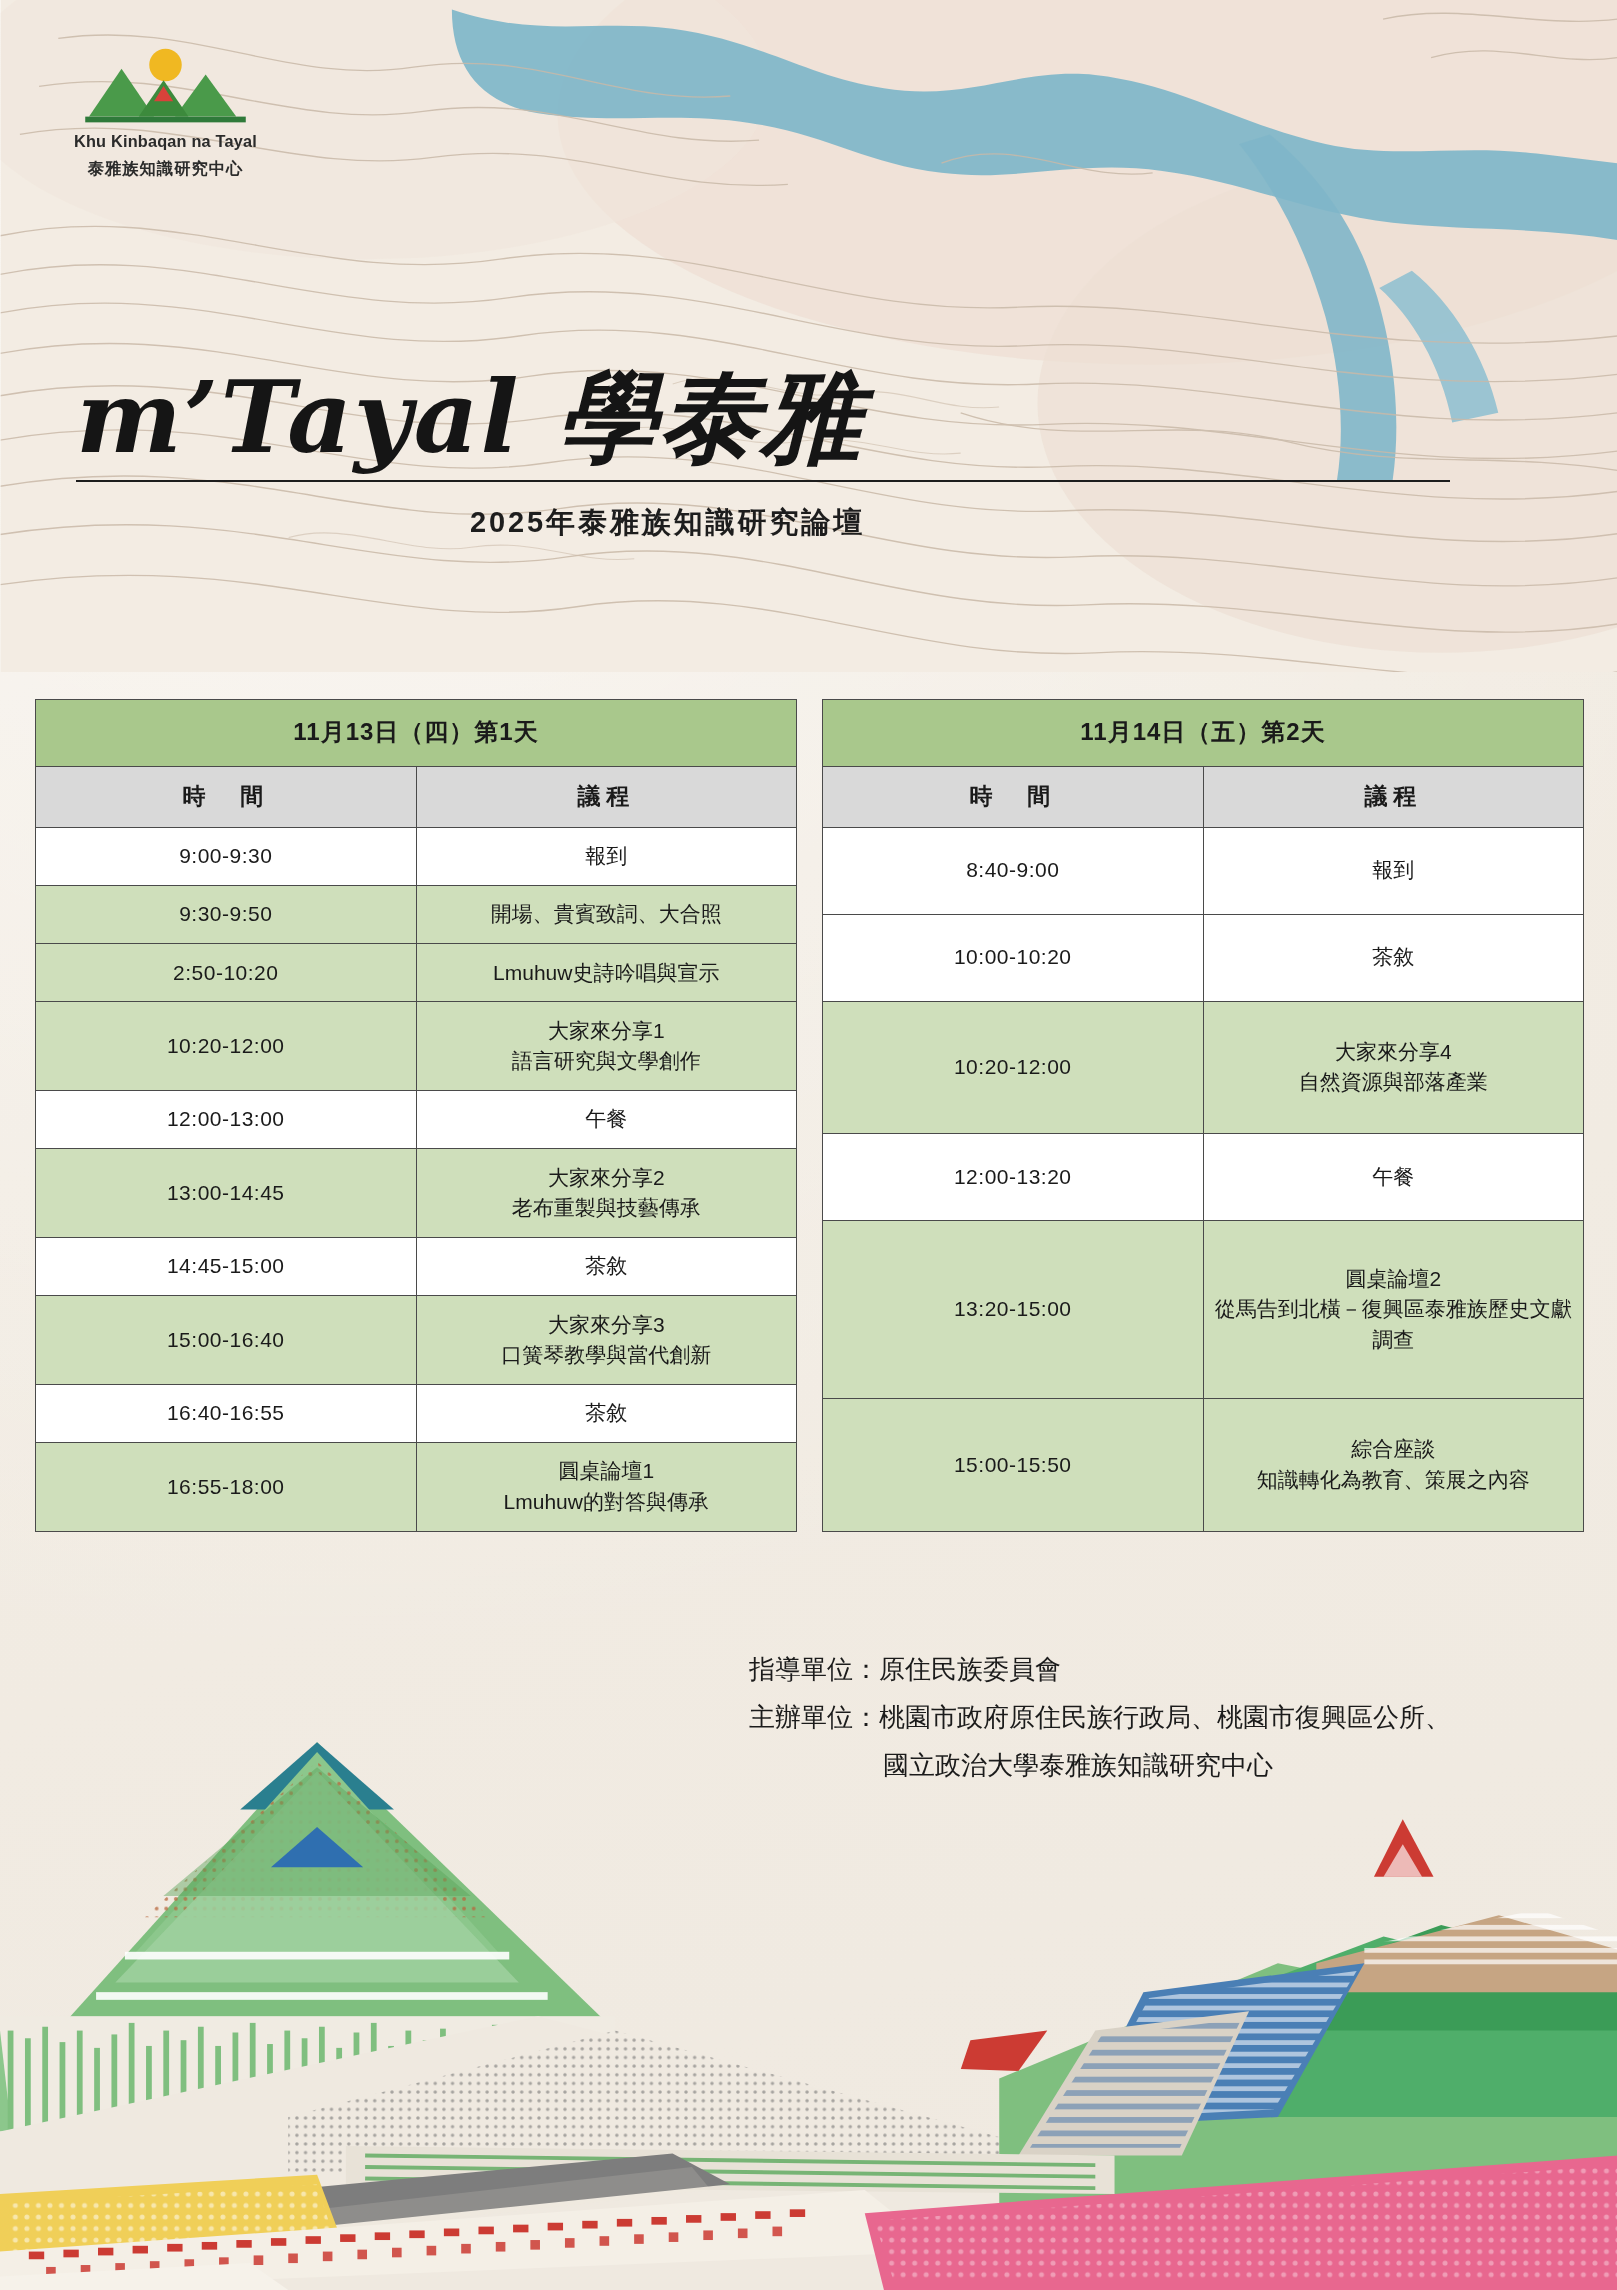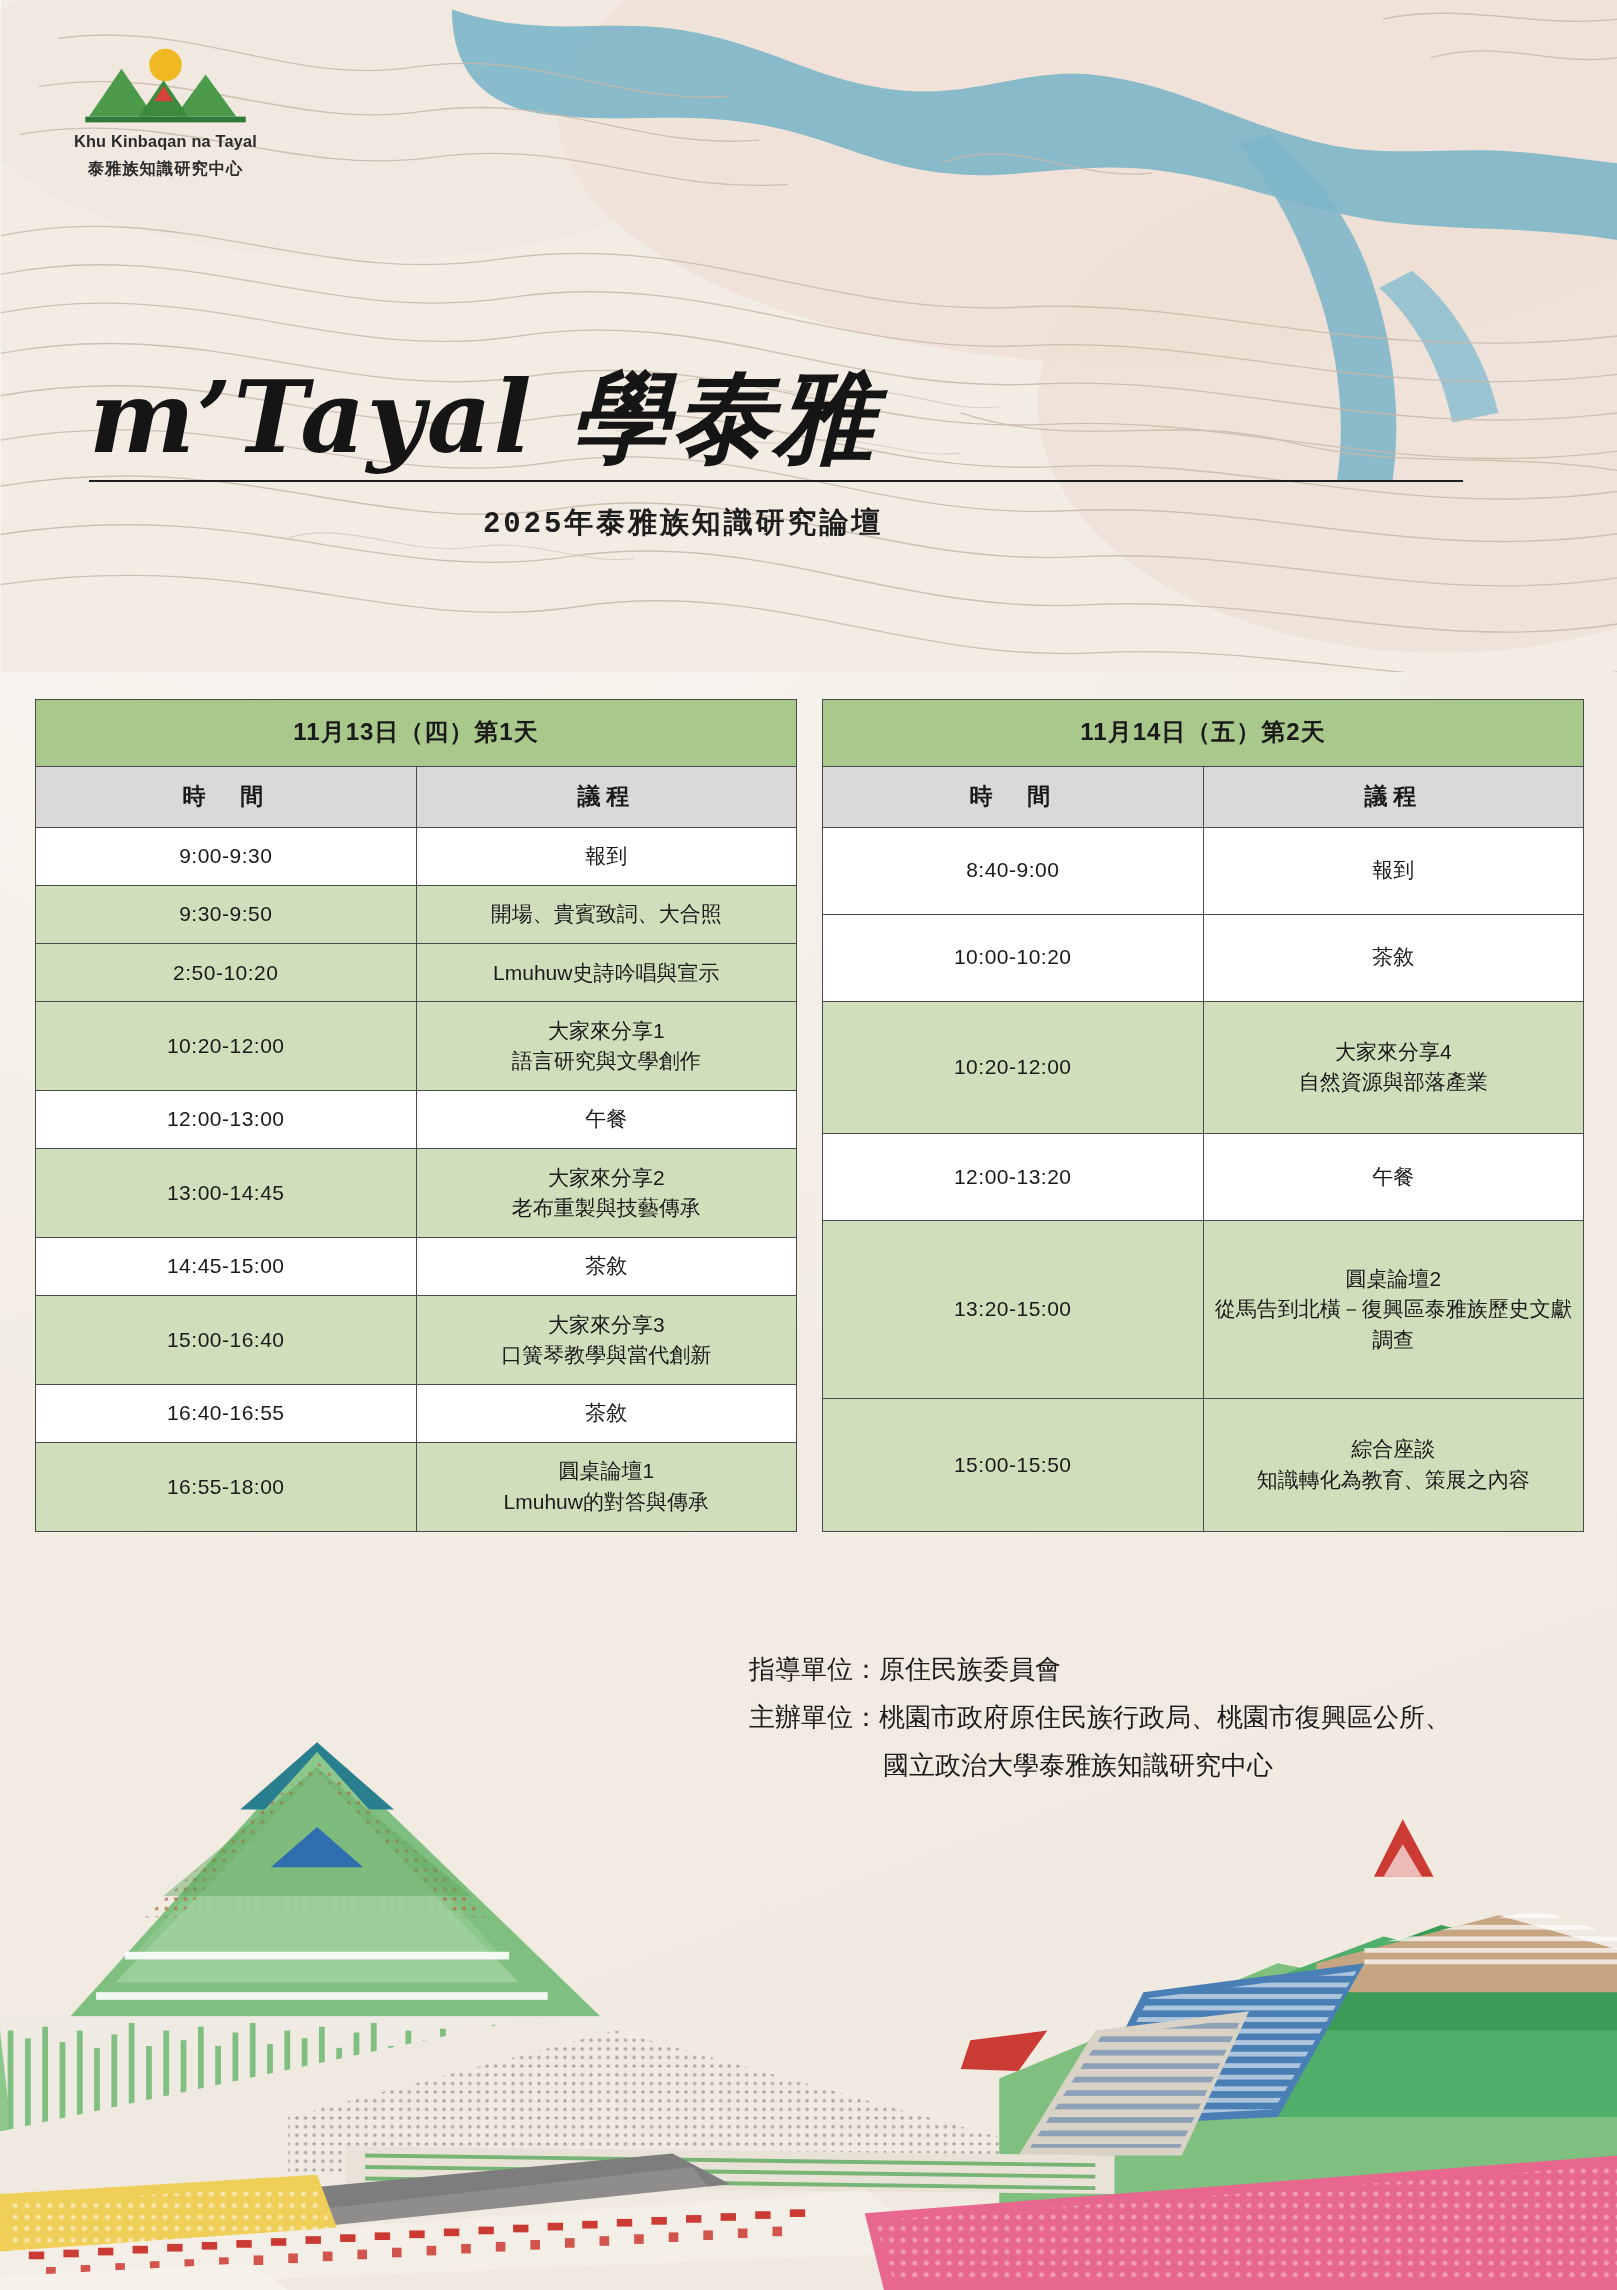--- a/index.html
+++ b/index.html
@@ -63,7 +63,7 @@
   .title-wrap {
     position: absolute;
     top: 365px;
-    left: 89px;
+    left: 76px;
     width: 1441px;
   }
   .main-title {

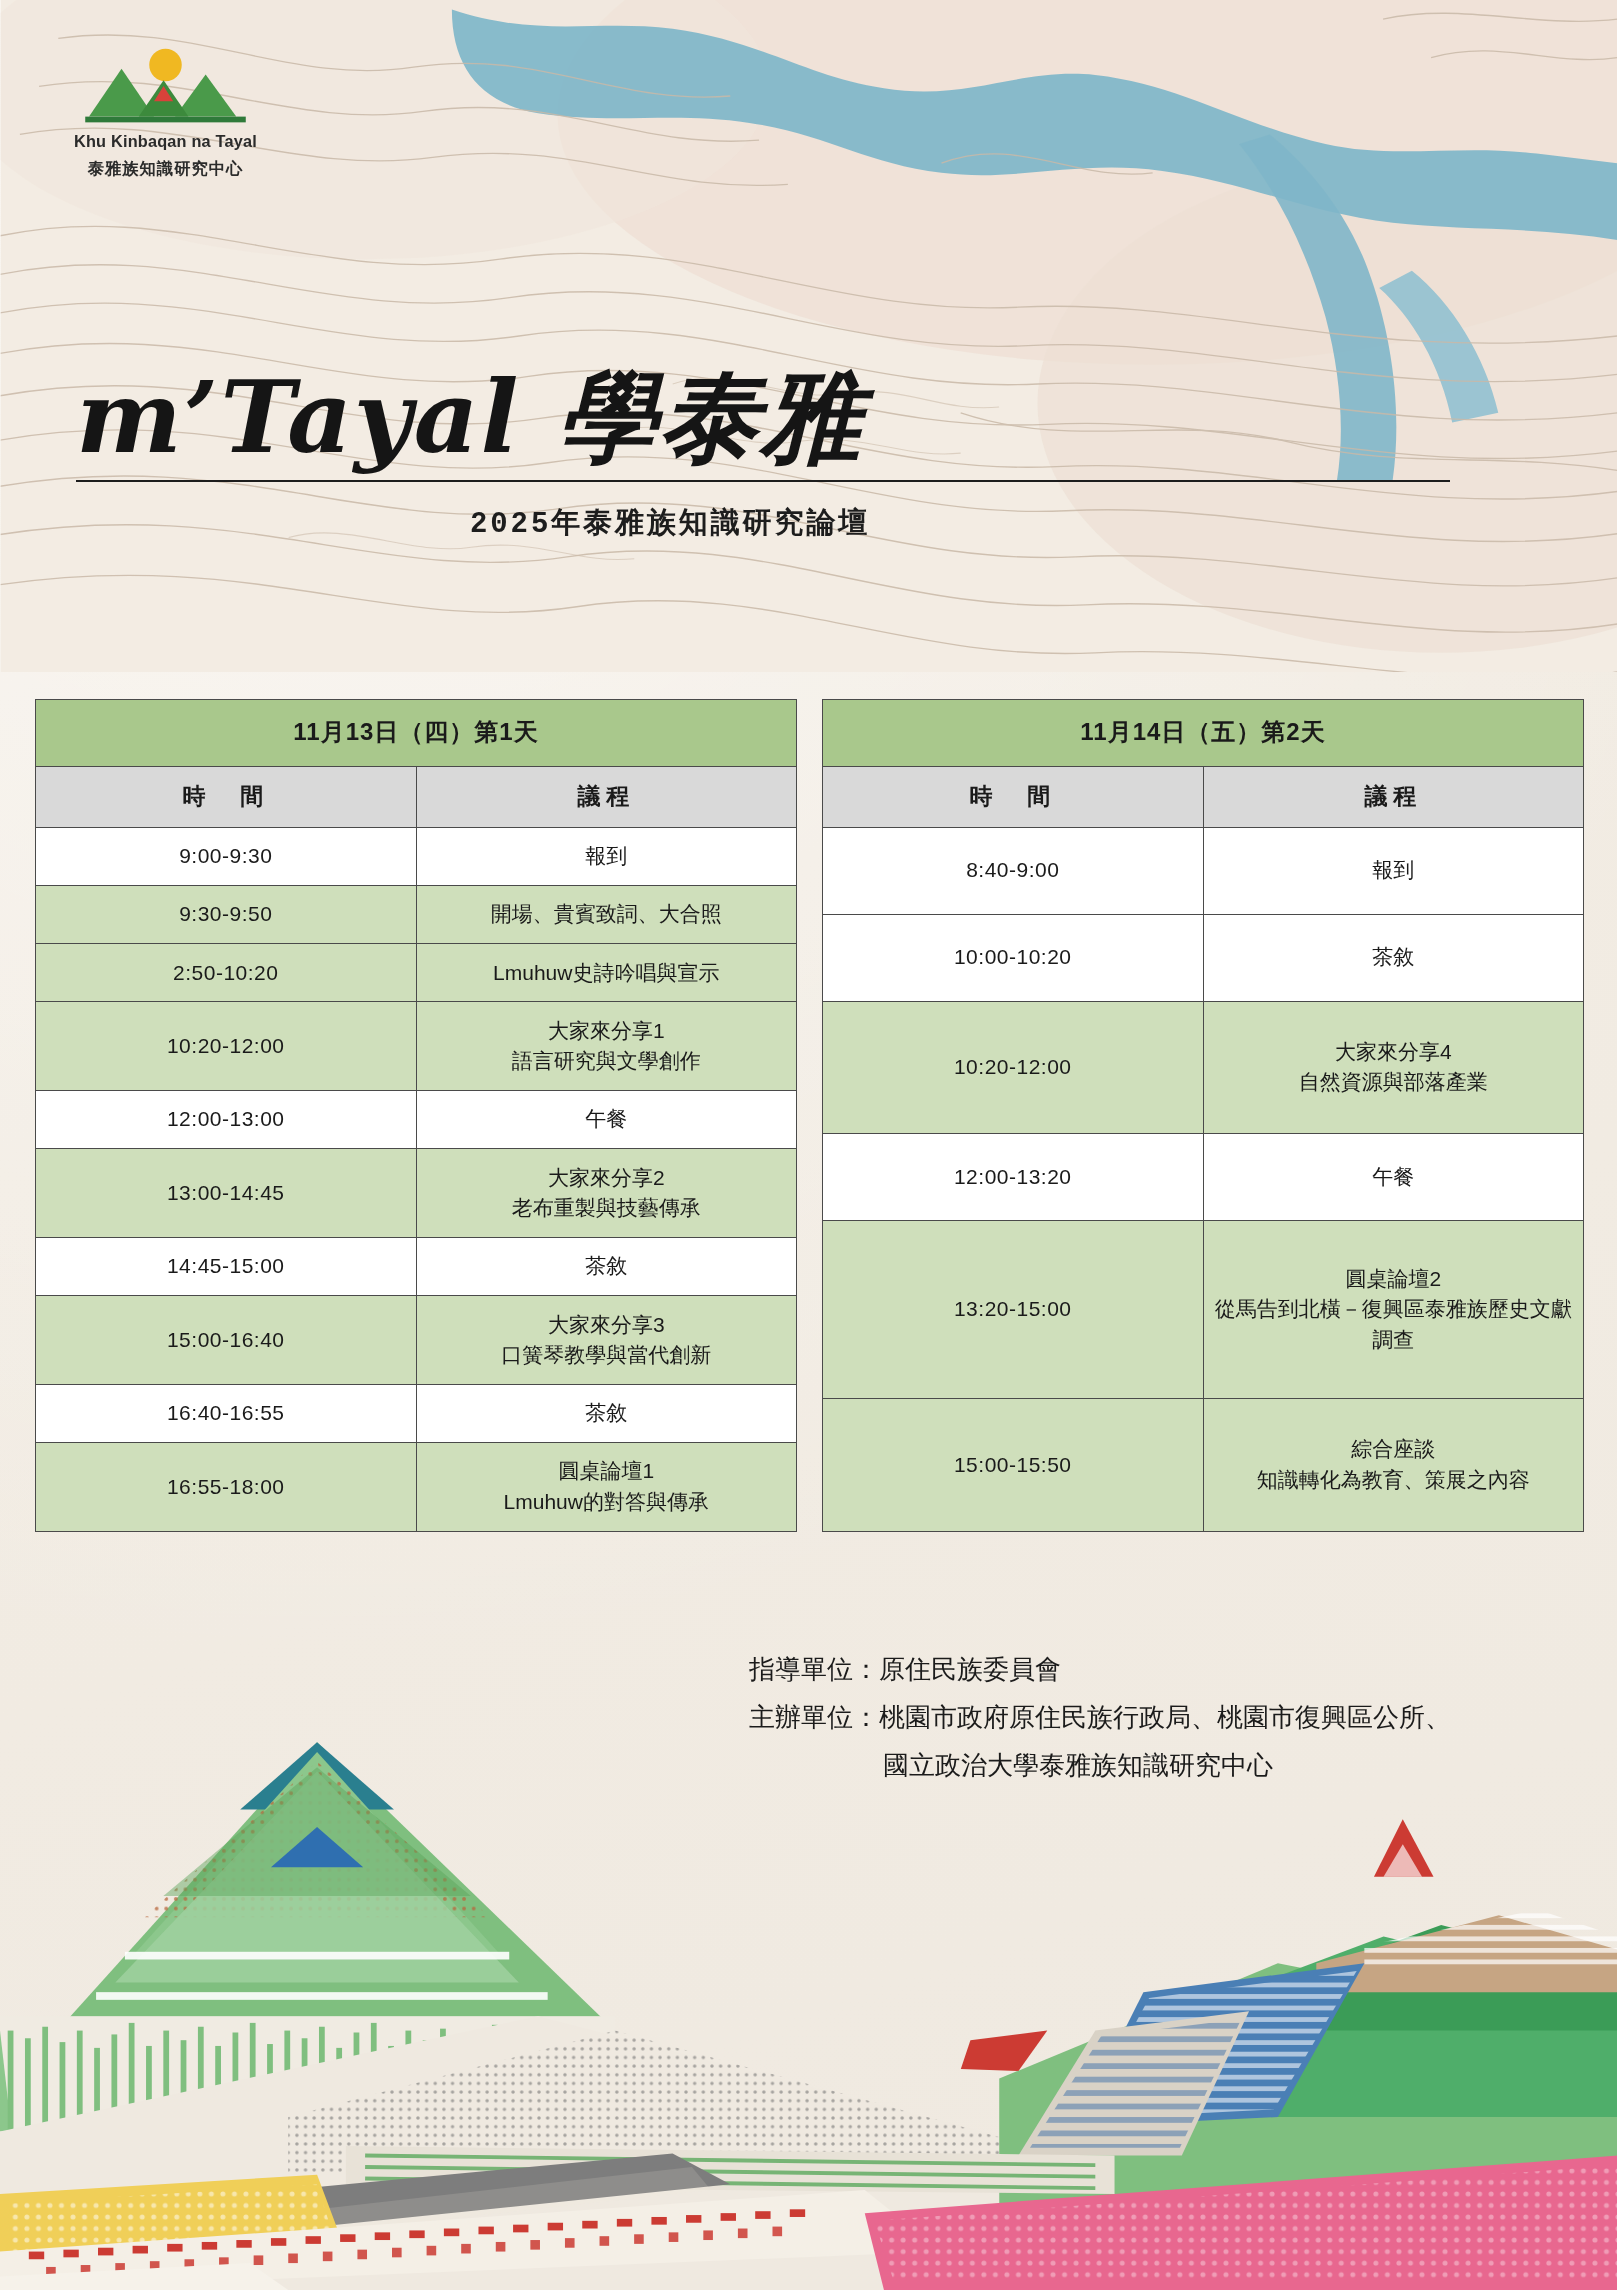--- a/index.html
+++ b/index.html
@@ -83,7 +83,7 @@
     margin-top: 9.6px;
   }
   .subtitle {
-    font-family: Liberation Mono, monospace;
+    font-family: Liberation Sans, sans-serif;
     font-weight: bold;
     font-size: 29px;
     letter-spacing: 2.9px;

